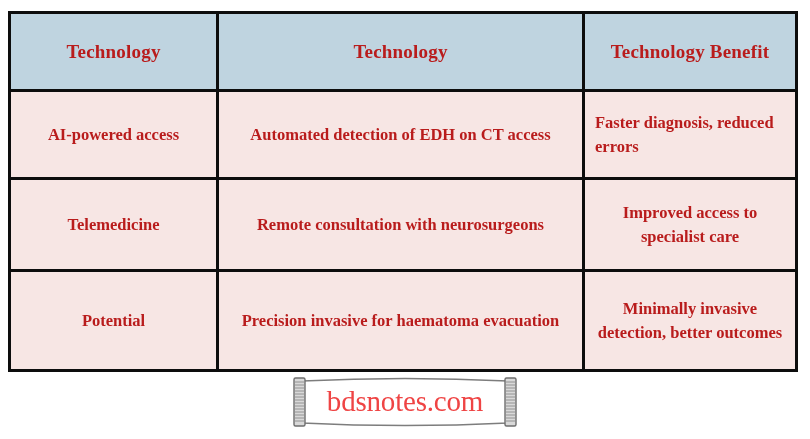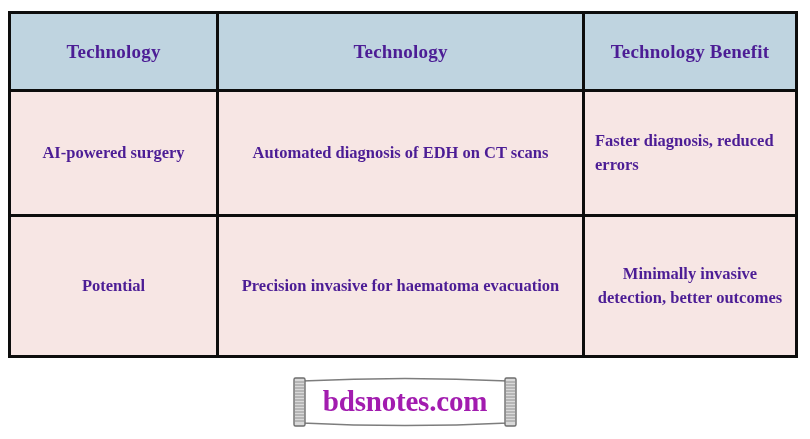--- a/index.html
+++ b/index.html
@@ -48,7 +48,7 @@
     border: 3px solid #0d0d0d;
     padding: 4px 10px;
     vertical-align: middle;
-    color: #4c1d95;
+    color: #b91c1c;
   }
 
   thead th {

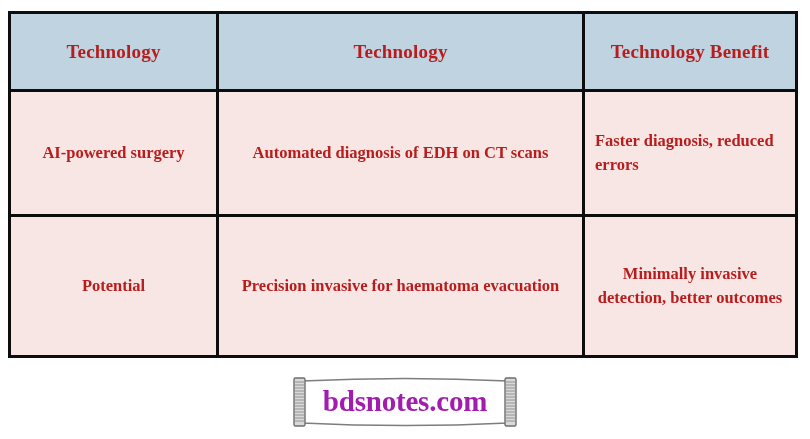--- a/index.html
+++ b/index.html
@@ -137,7 +137,7 @@
       </thead>
       <tbody>
         <tr class="r1">
-          <td>AI-powered surgery</td>
+          <td>AI-powered access</td>
           <td>Automated diagnosis of EDH on CT scans</td>
           <td class="align-left">Faster diagnosis, reduced errors</td>
         </tr>

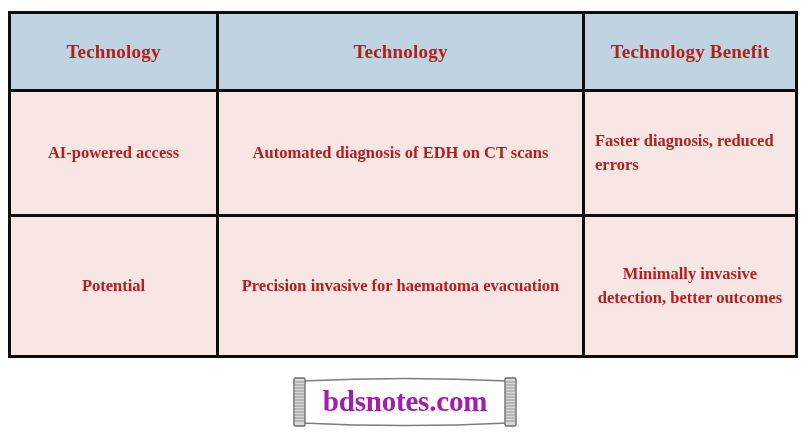--- a/index.html
+++ b/index.html
@@ -138,7 +138,7 @@
       <tbody>
         <tr class="r1">
           <td>AI-powered access</td>
-          <td>Automated diagnosis of EDH on CT scans</td>
+          <td>Automated detection of EDH on CT access</td>
           <td class="align-left">Faster diagnosis, reduced errors</td>
         </tr>
         <tr class="r3">

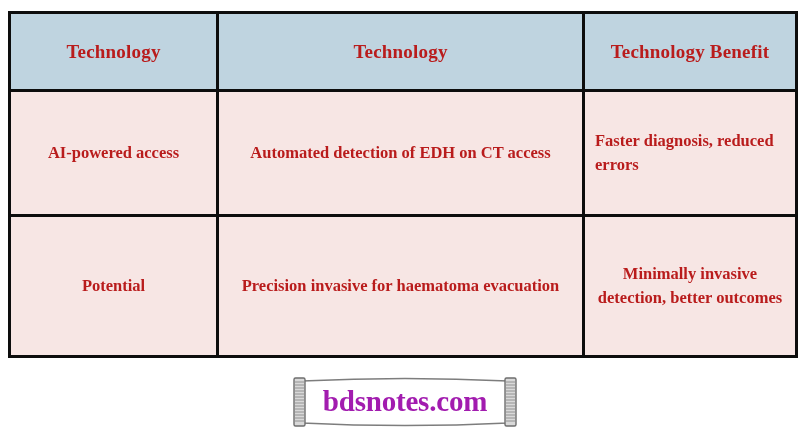--- a/index.html
+++ b/index.html
@@ -140,6 +140,11 @@
           <td>AI-powered access</td>
           <td>Automated detection of EDH on CT access</td>
           <td class="align-left">Faster diagnosis, reduced errors</td>
+        </tr>
+        <tr class="r2">
+          <td>Telemedicine</td>
+          <td>Remote consultation with neurosurgeons</td>
+          <td>Improved access to specialist care</td>
         </tr>
         <tr class="r3">
           <td>Potential</td>

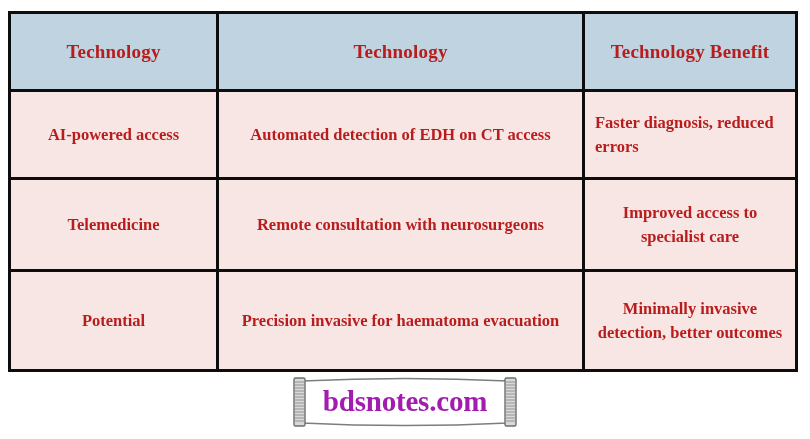--- a/index.html
+++ b/index.html
@@ -108,9 +108,9 @@
     position: relative;
     z-index: 3;
     font-family: "Liberation Serif", "DejaVu Serif", serif;
-    font-weight: bold;
+    font-weight: normal;
     font-size: 29px;
-    color: #a21caf;
+    color: #ef4444;
     letter-spacing: -0.2px;
     margin-top: -2px;
     white-space: nowrap;

